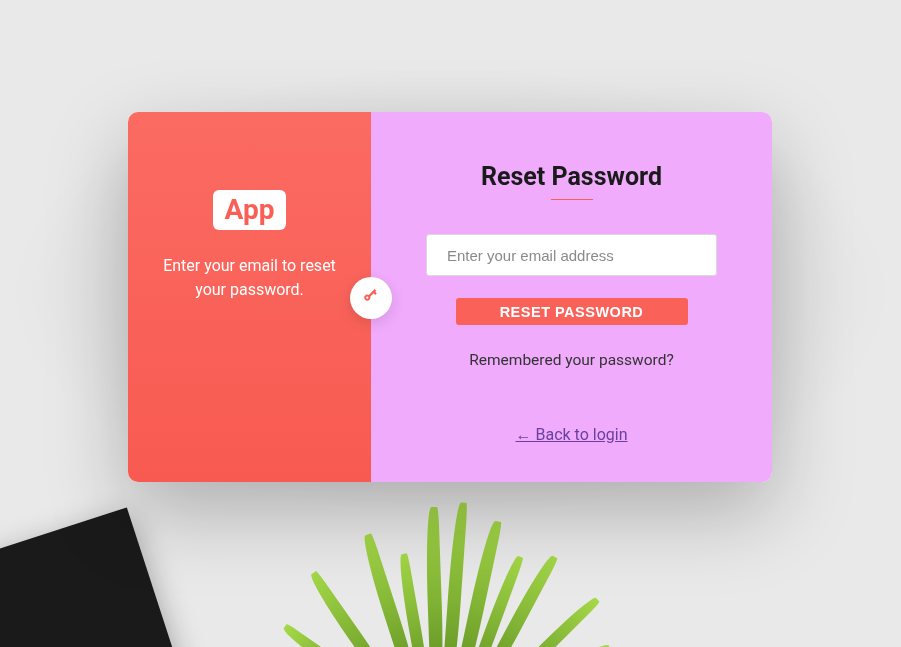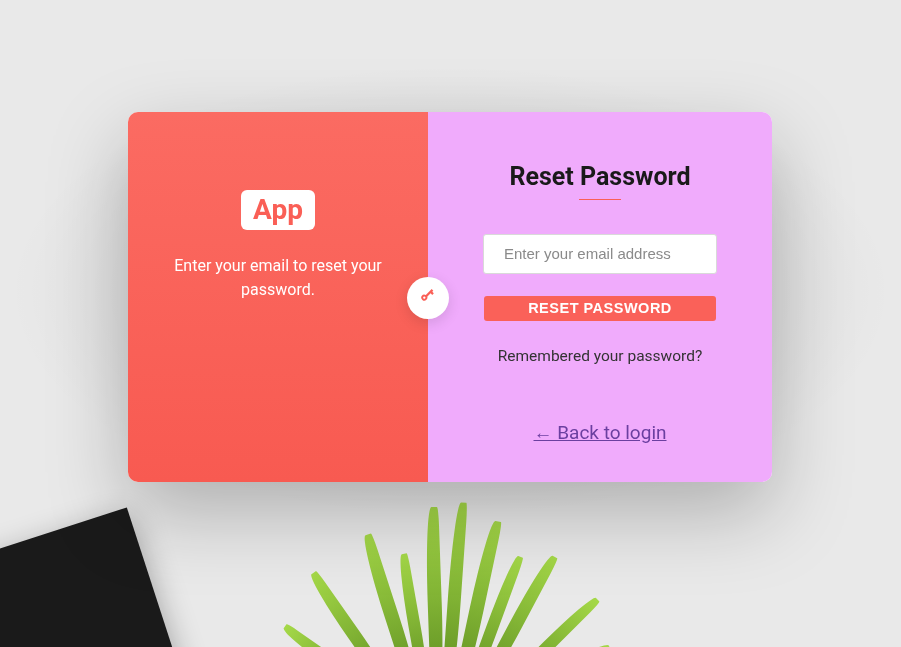--- a/index.html
+++ b/index.html
@@ -61,7 +61,7 @@
       overflow: visible;
     }
     .card-left {
-      width: 300px;
+      width: 243px;
       background: #fa6159;
       background: linear-gradient(to bottom, #fb6b62, #f85a51);
       border-radius: 10px 0 0 10px;

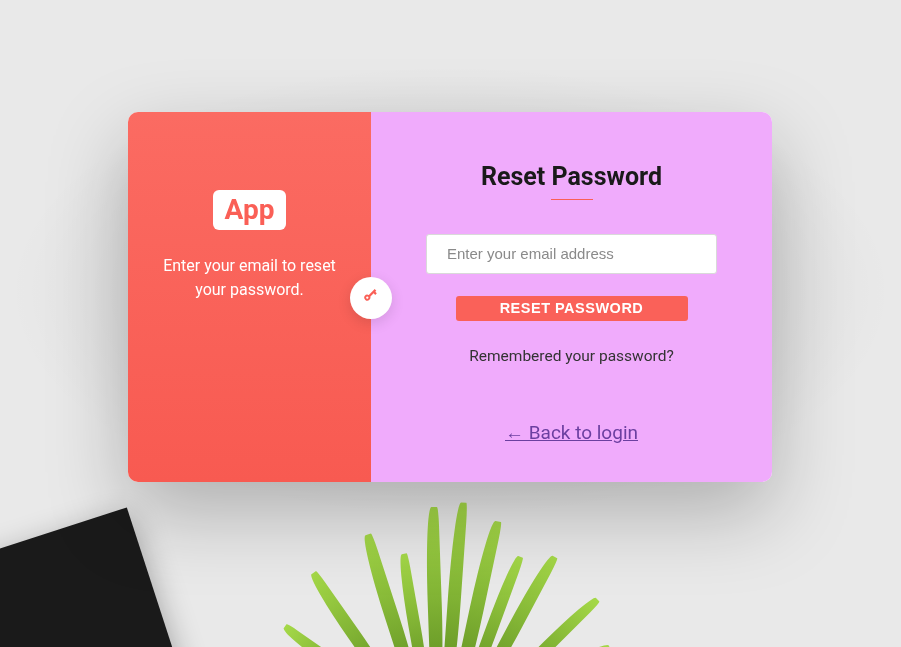--- a/index.html
+++ b/index.html
@@ -171,7 +171,7 @@
       margin-bottom: 8px;
     }
     .back-link {
-      font-size: 19px;
+      font-size: 16px;
       color: #6b3fa0;
       text-decoration: underline;
       cursor: pointer;

